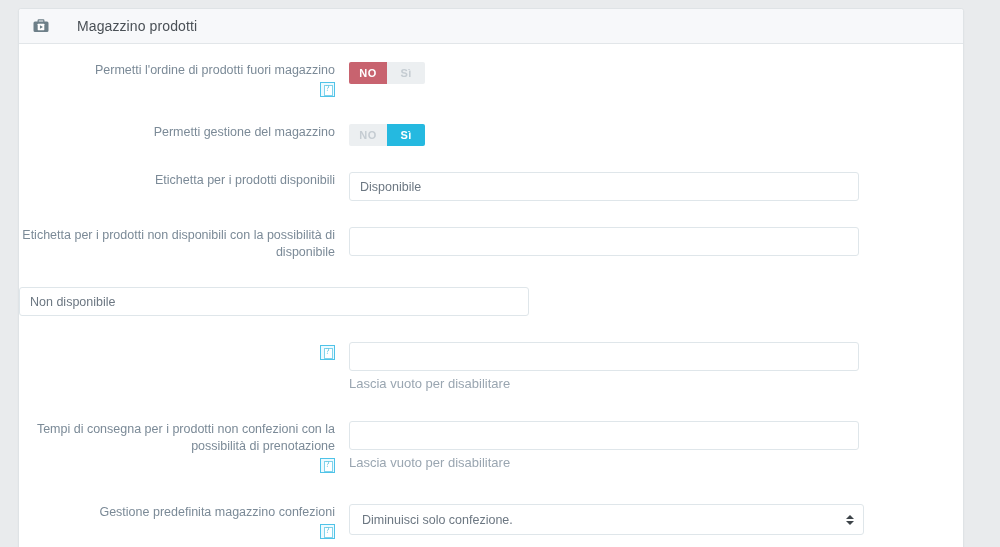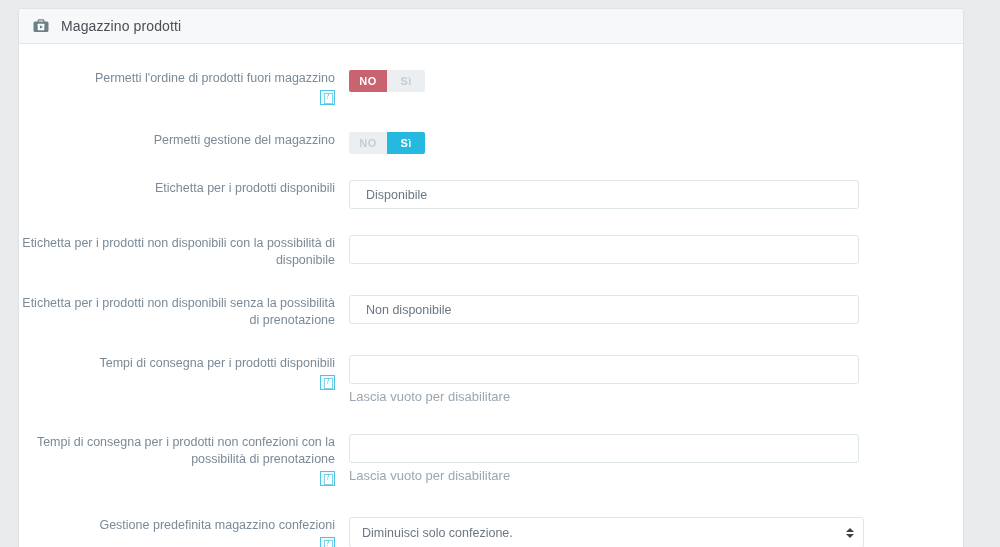--- a/index.html
+++ b/index.html
@@ -48,6 +48,7 @@
     color: #4a5056;
     font-weight: 400;
     letter-spacing: .1px;
+    margin-left: 16px;
   }
 
   

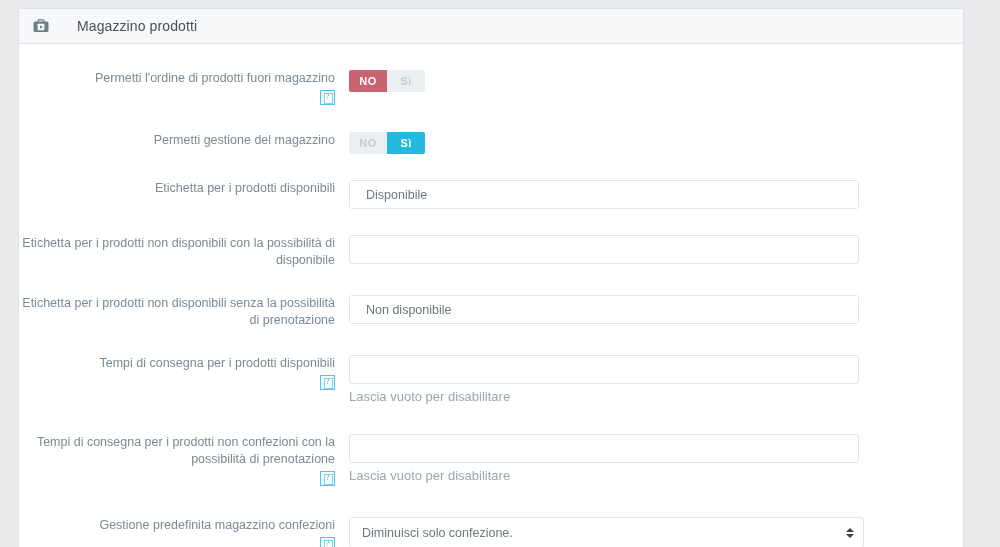--- a/index.html
+++ b/index.html
@@ -193,7 +193,7 @@
   .sel-arrows i.down { border-top: 4px solid #3d4449; }
 
   
-  .row-sp-1 { margin-top: 8px; }
+  .row-sp-1 { margin-top: 0; }
   .row-sp   { margin-top: 26px; }
   .row-sp-b { margin-top: 30px; }
 </style>

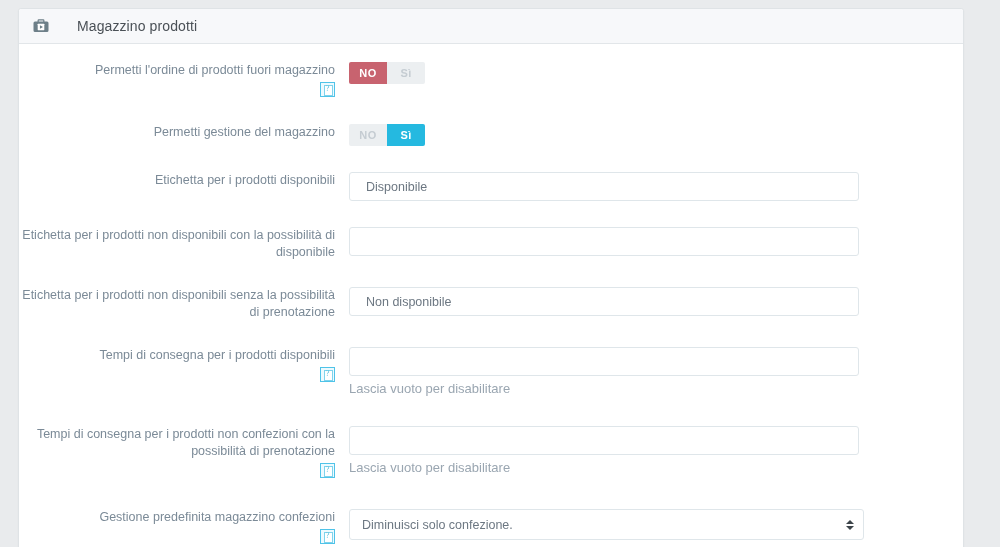--- a/index.html
+++ b/index.html
@@ -138,7 +138,7 @@
     border: 1px solid #dfe6ea;
     border-radius: 3px;
     background: #fff;
-    padding: 0 16px;
+    padding: 0 10px;
     font-size: 12.5px;
     color: #6c7782;
     font-family: "Liberation Sans", sans-serif;

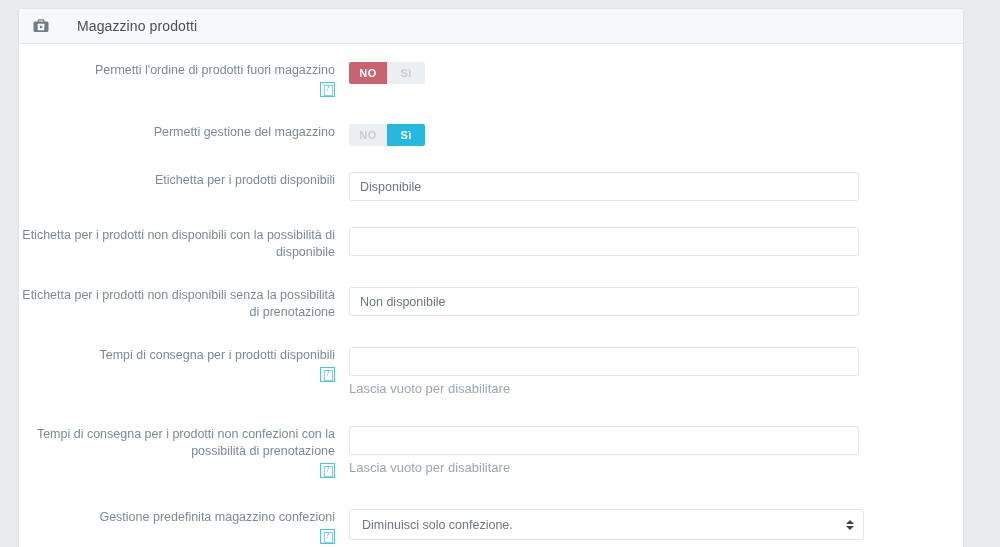--- a/index.html
+++ b/index.html
@@ -263,9 +263,6 @@
       </div>
 
       <div class="form-row row-sp">
-        <div class="form-label">
-          <span class="lbl-text">Etichetta per i prodotti non disponibili senza la possibilità di prenotazione</span>
-        </div>
         <div class="form-control-col">
           <input class="txt-input" type="text" value="Non disponibile" style="">
         </div>

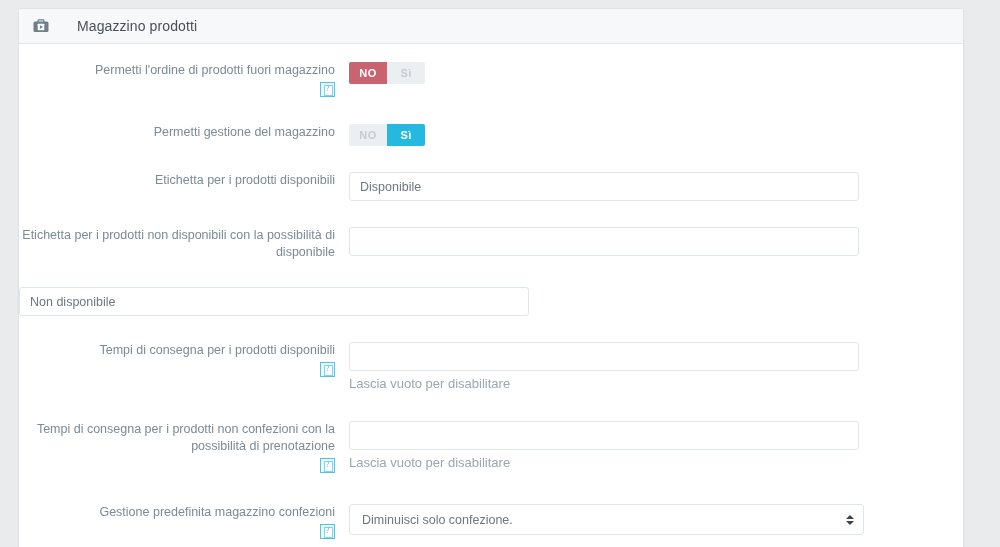--- a/index.html
+++ b/index.html
@@ -270,7 +270,6 @@
 
       <div class="form-row row-sp">
         <div class="form-label">
-          <span class="lbl-text">Tempi di consegna per i prodotti disponibili</span>
           <span class="help-wrap">
             <span class="help-icon"><span class="qm">?</span></span>
           </span>

